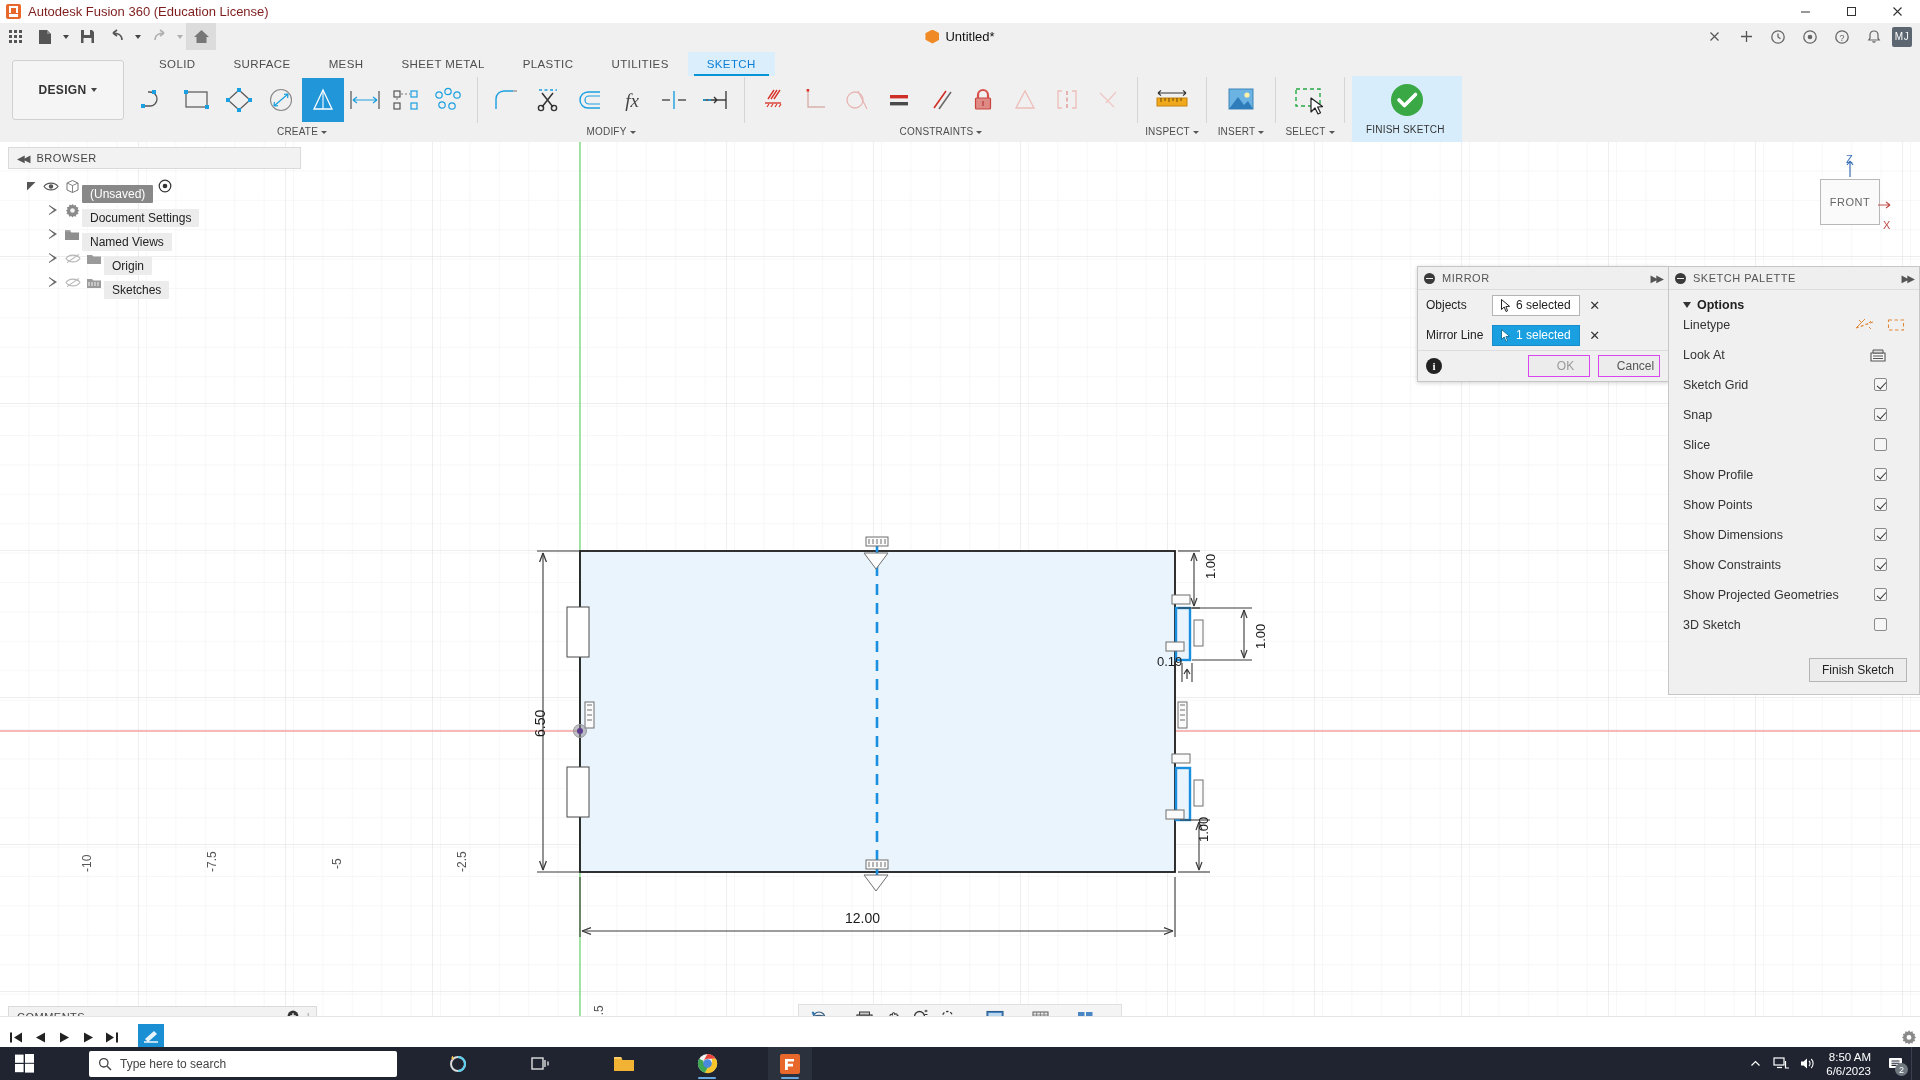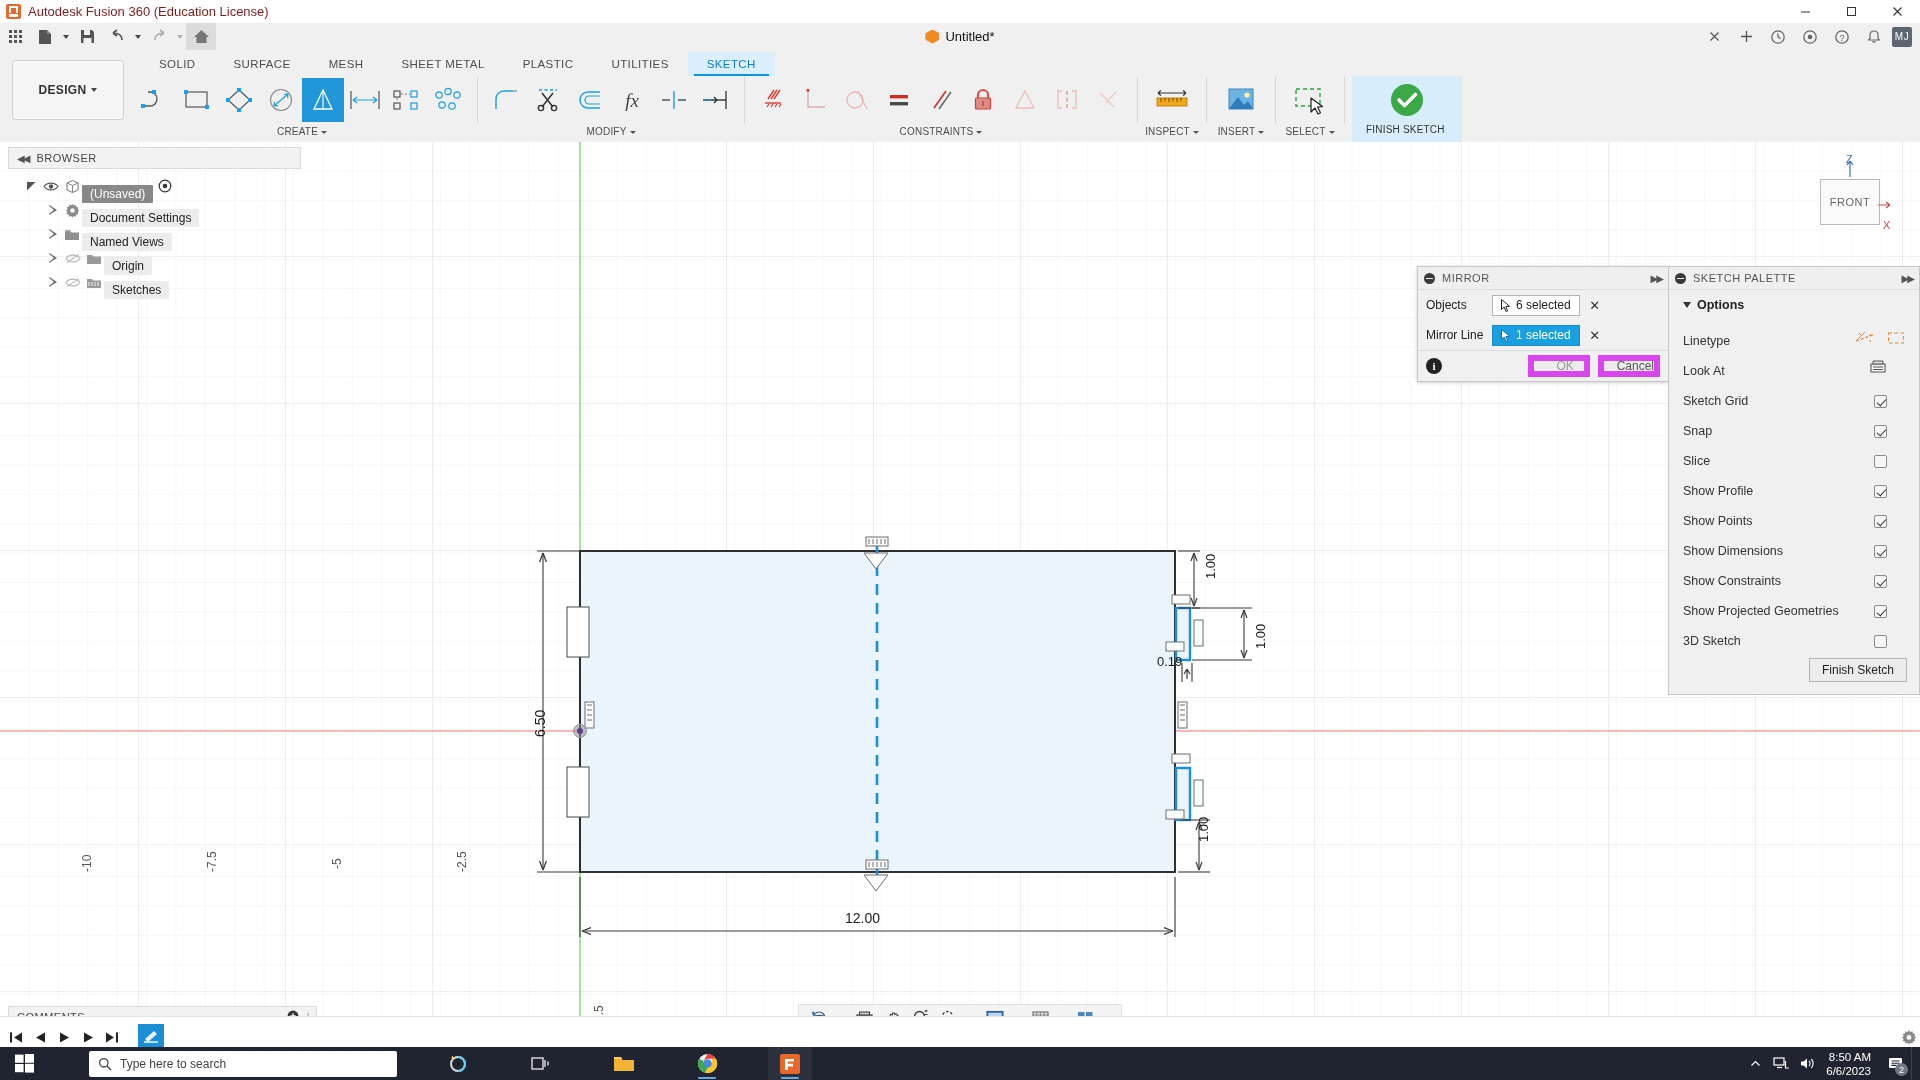--- a/index.html
+++ b/index.html
@@ -105,7 +105,7 @@
   .palette{position:absolute;background:#f0f0f0;border:1px solid #c6c6c6;}
   .pal-sec{font-size:12.5px;font-weight:bold;color:#222;padding:8px 0 6px 14px;display:flex;align-items:center;gap:6px;}
   .pal-sec .c{width:0;height:0;border-left:4.5px solid transparent;border-right:4.5px solid transparent;border-top:6px solid #333;}
-  .pal-row{height:30px;display:flex;align-items:flex-end;padding:0 14px;}
+  .pal-row{height:30px;display:flex;align-items:flex-start;padding:0 14px;}
   .pal-lbl{font-size:12.5px;color:#333;flex:1;}
   .cb{width:13px;height:13px;border:1px solid #8b8b8b;background:#f6f6f6;border-radius:2px;box-sizing:border-box;position:relative;}
   .cb.on:after{content:"";position:absolute;left:3.5px;top:0.5px;width:4px;height:8px;border:solid #333;border-width:0 1.8px 1.8px 0;transform:rotate(42deg);}

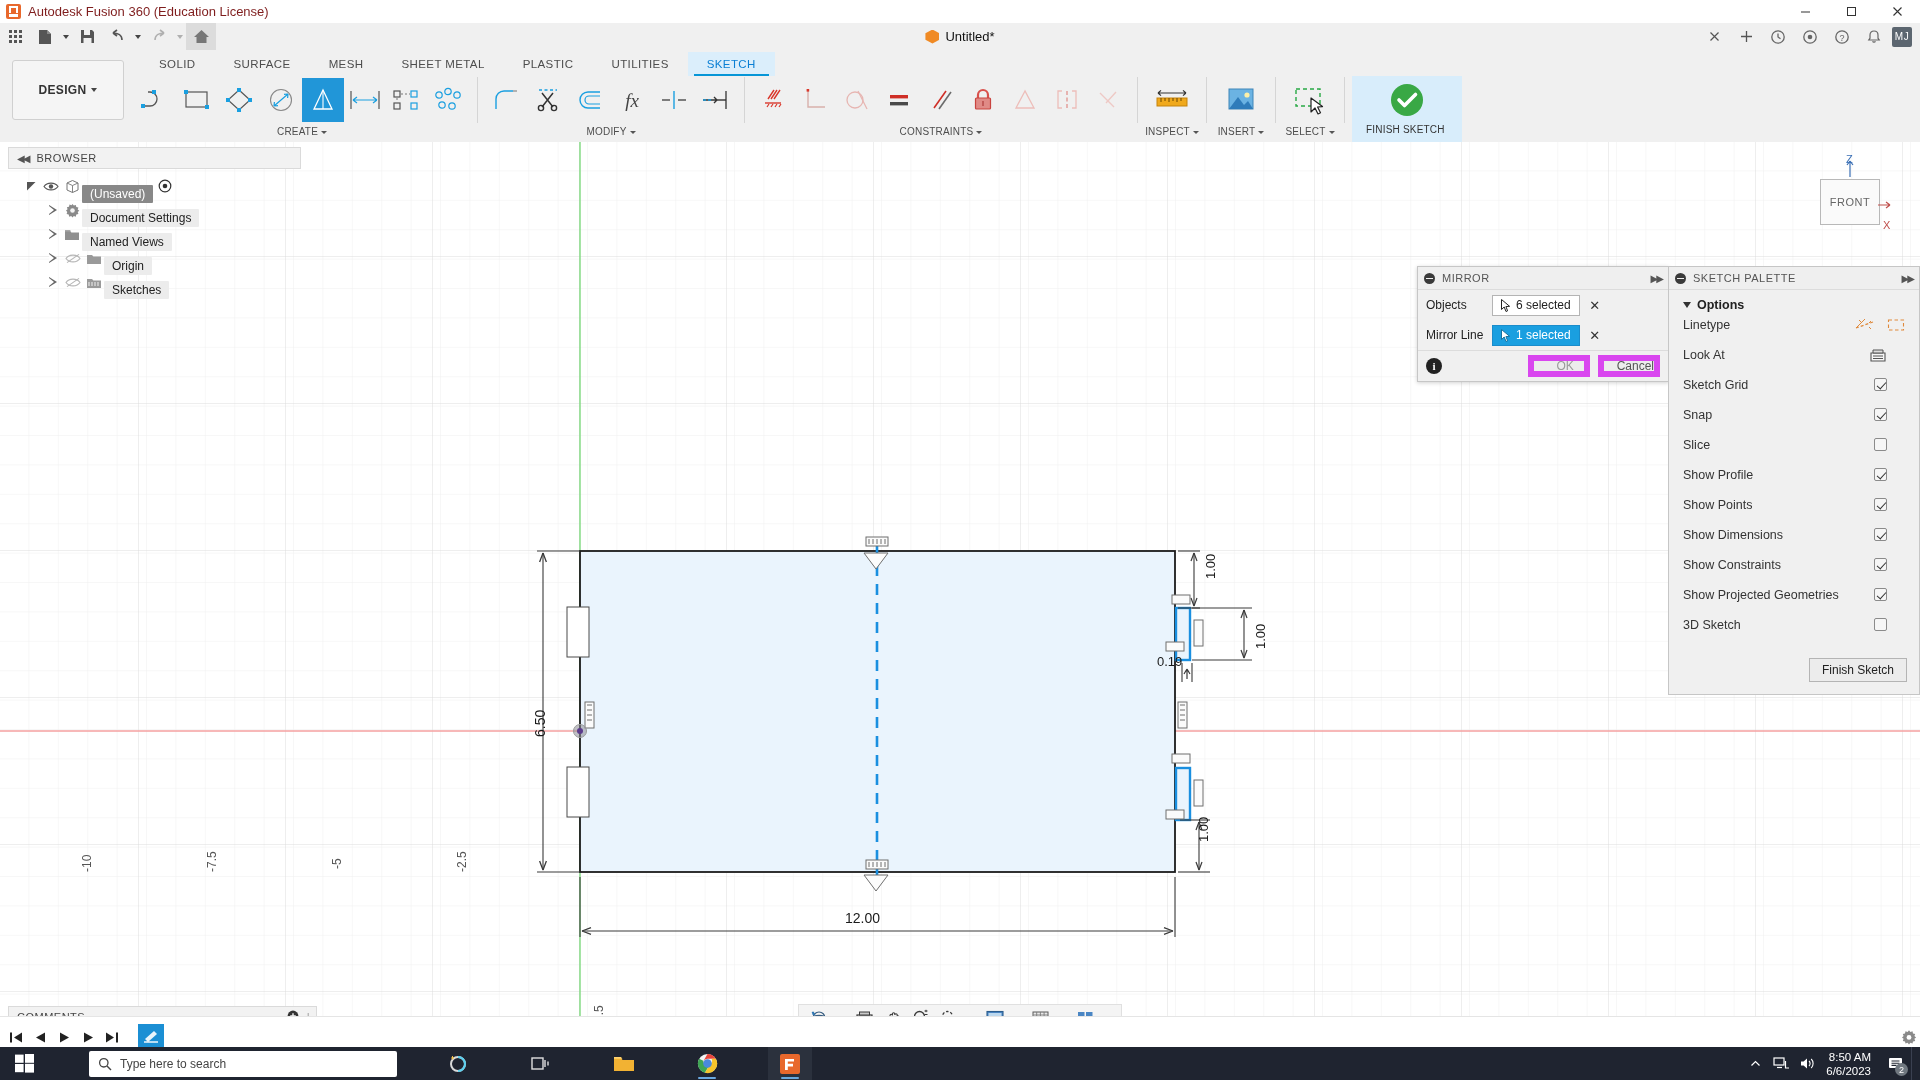--- a/index.html
+++ b/index.html
@@ -98,7 +98,7 @@
   .xbtn{font-size:13px;color:#333;width:14px;text-align:center;}
   .dlg-foot{height:30px;border-top:1px solid #dcdcdc;display:flex;align-items:center;padding:0 8px;gap:8px;}
   .infob{width:16px;height:16px;border-radius:50%;background:#222;color:#fff;font-size:11px;font-weight:bold;display:flex;align-items:center;justify-content:center;font-family:"Liberation Serif",serif;}
-  .btn{height:22px;min-width:62px;border:6px solid #d946ef;background:#ececec;font-size:12px;color:#555;display:flex;align-items:center;justify-content:center;box-sizing:border-box;padding-left:13px;}
+  .btn{height:22px;min-width:62px;border:1px solid #d946ef;background:#ececec;font-size:12px;color:#555;display:flex;align-items:center;justify-content:center;box-sizing:border-box;padding-left:13px;}
   .btn.ok{color:#9a9a9a;}
 
   

